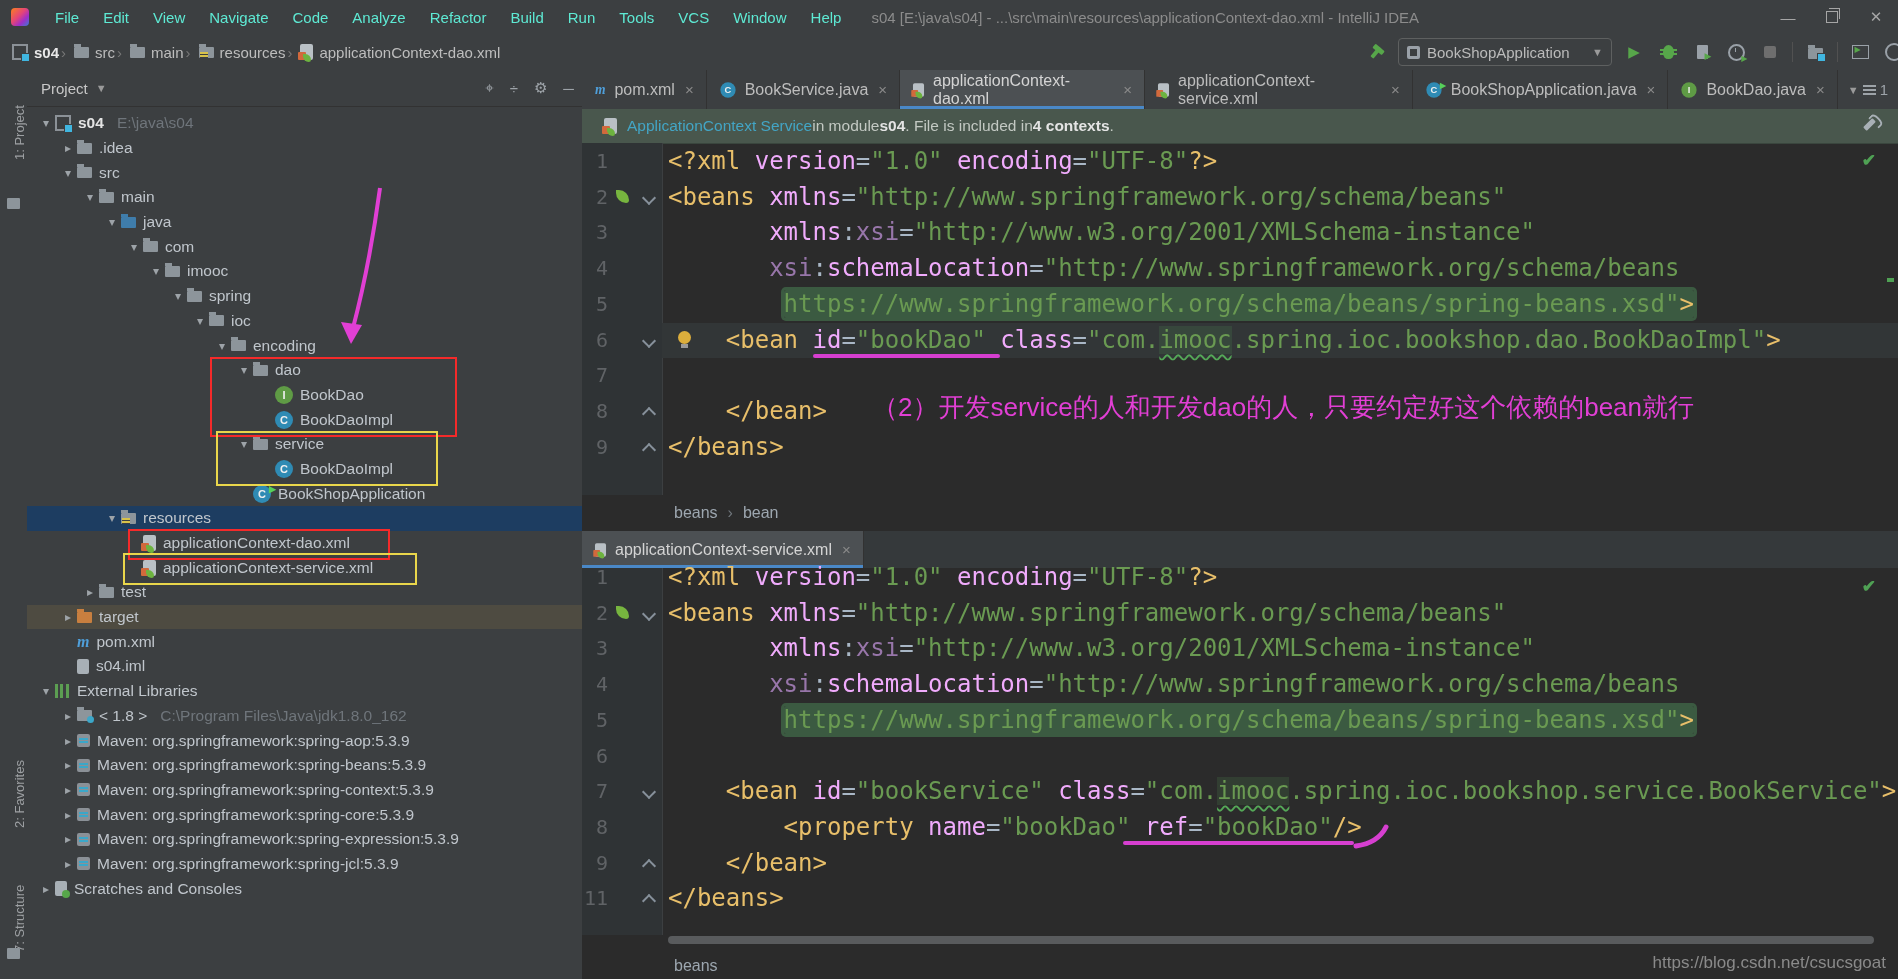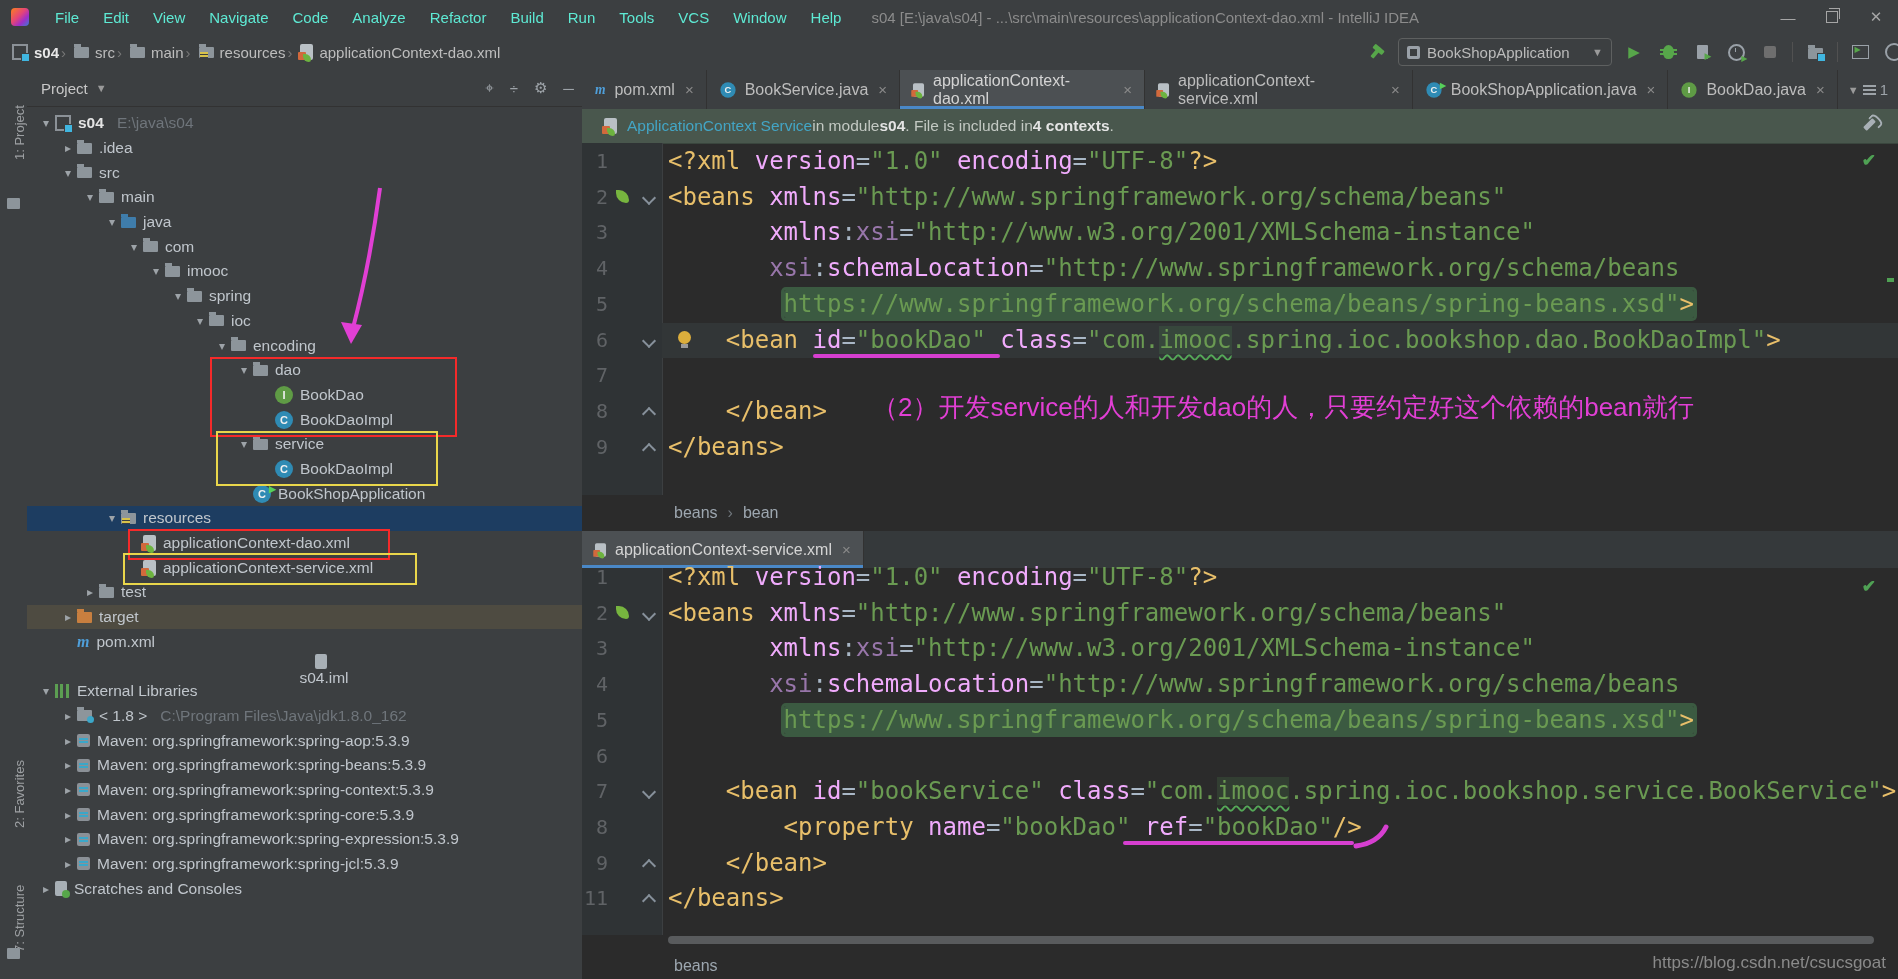--- a/index.html
+++ b/index.html
@@ -344,7 +344,7 @@
           <span class="tic mletter">m</span>
           <span class="lbl">pom.xml</span>
         </div>
-        <div class="trow" style="padding-left: 32px; flex-direction: column;">
+        <div class="trow" style="padding-left: 32px;">
           <span class="arr"></span>
           <span class="tic doc"></span>
           <span class="lbl">s04.iml</span>

